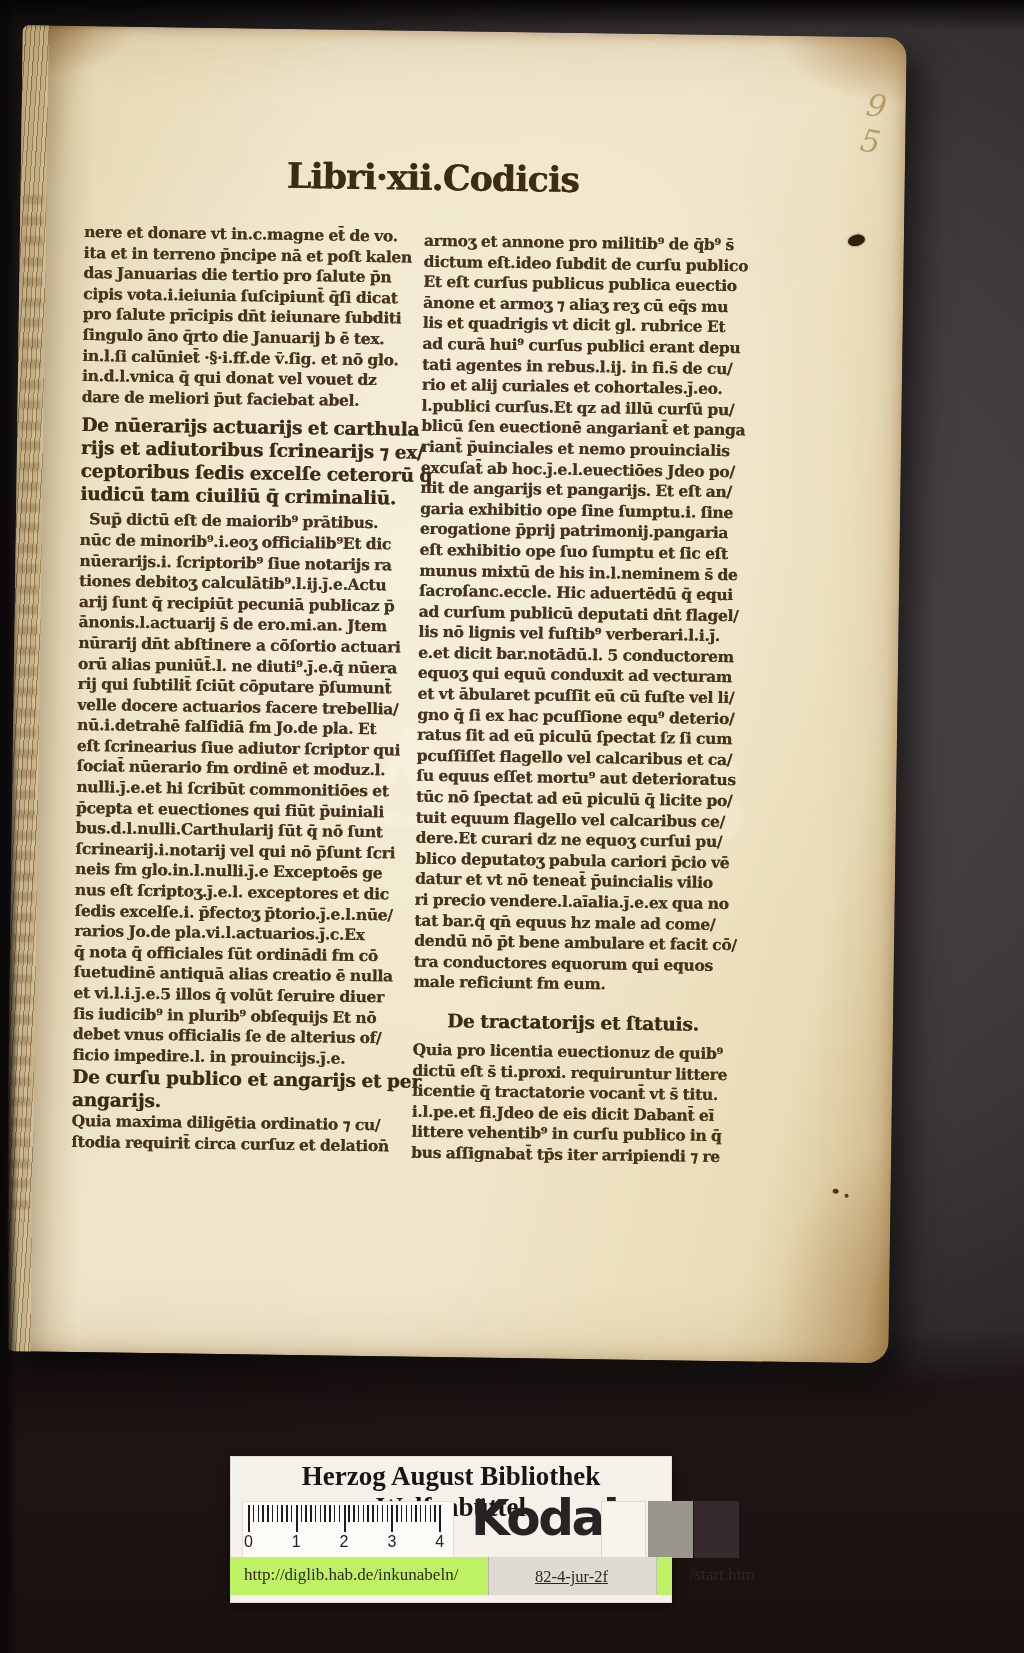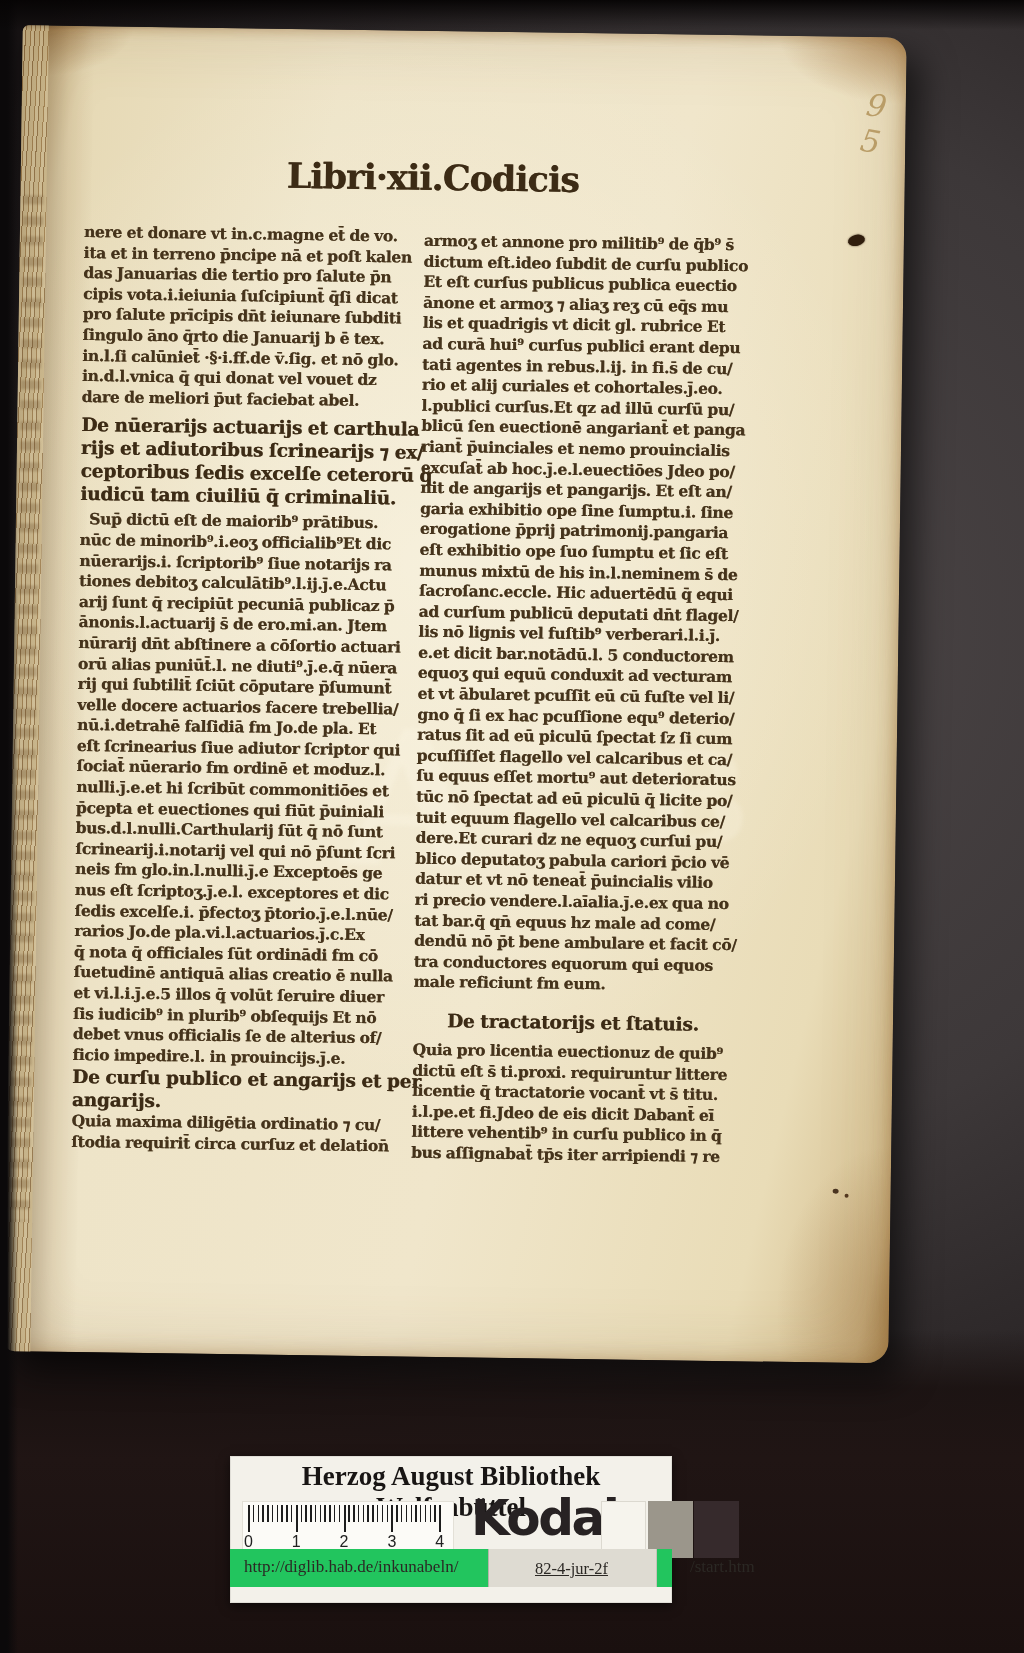--- a/index.html
+++ b/index.html
@@ -79,7 +79,7 @@
   .patch-white{left:371px;background:#f6f4ed;box-shadow:inset 0 0 0 1px #dcd9d0;}
   .patch-gray{left:418px;background:#9b968b;}
   .patch-dark{left:464px;background:#362a2c;}
-  .banner-footer{position:absolute;left:0;right:0;bottom:16px;height:38px;background:#22c55e;margin-top:7px;}
+  .banner-footer{position:absolute;left:0;right:0;bottom:8px;height:38px;background:#bef264;margin-top:7px;}
   .shelf-cell{position:absolute;left:258px;top:0;width:167px;height:38px;background:#dedbd2;
     border-left:1px solid #b7b4ab;border-right:1px solid #c6c3ba;}
   .url-text{position:absolute;left:14px;top:8px;font-family:"Liberation Serif","DejaVu Serif",serif;

